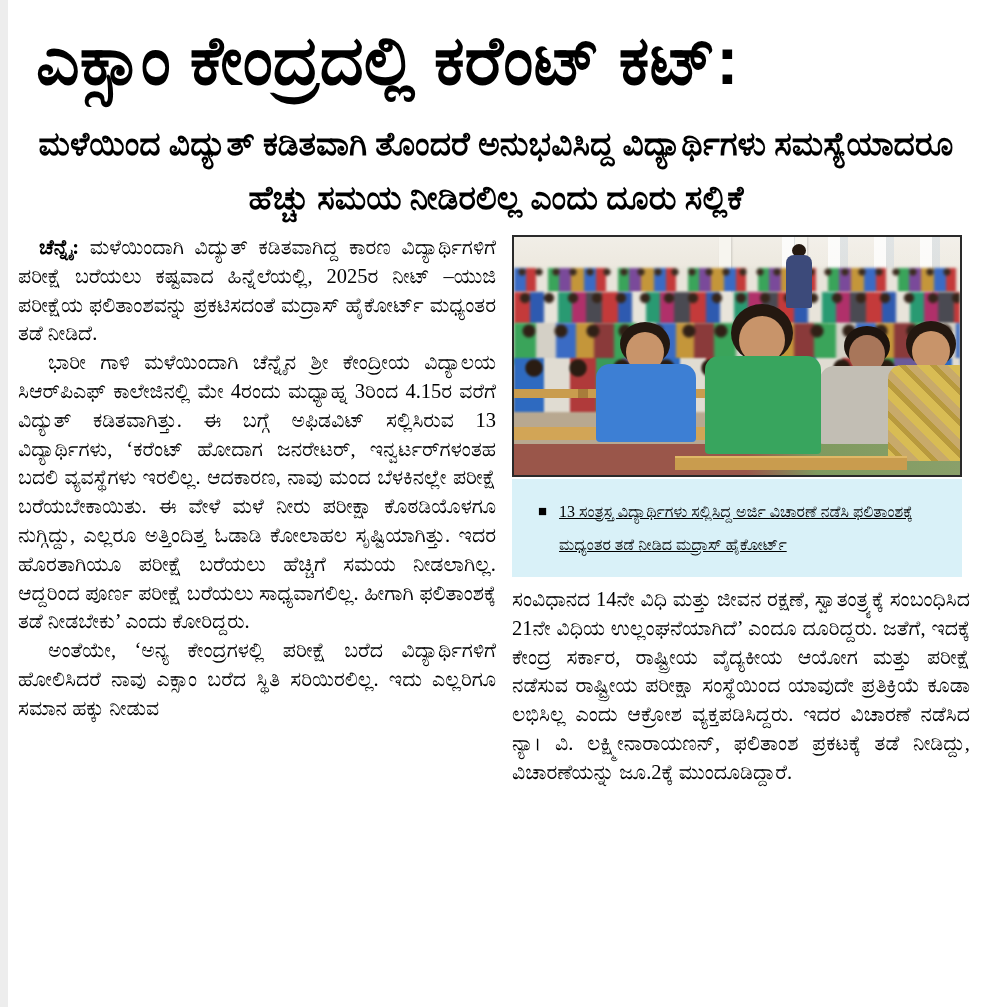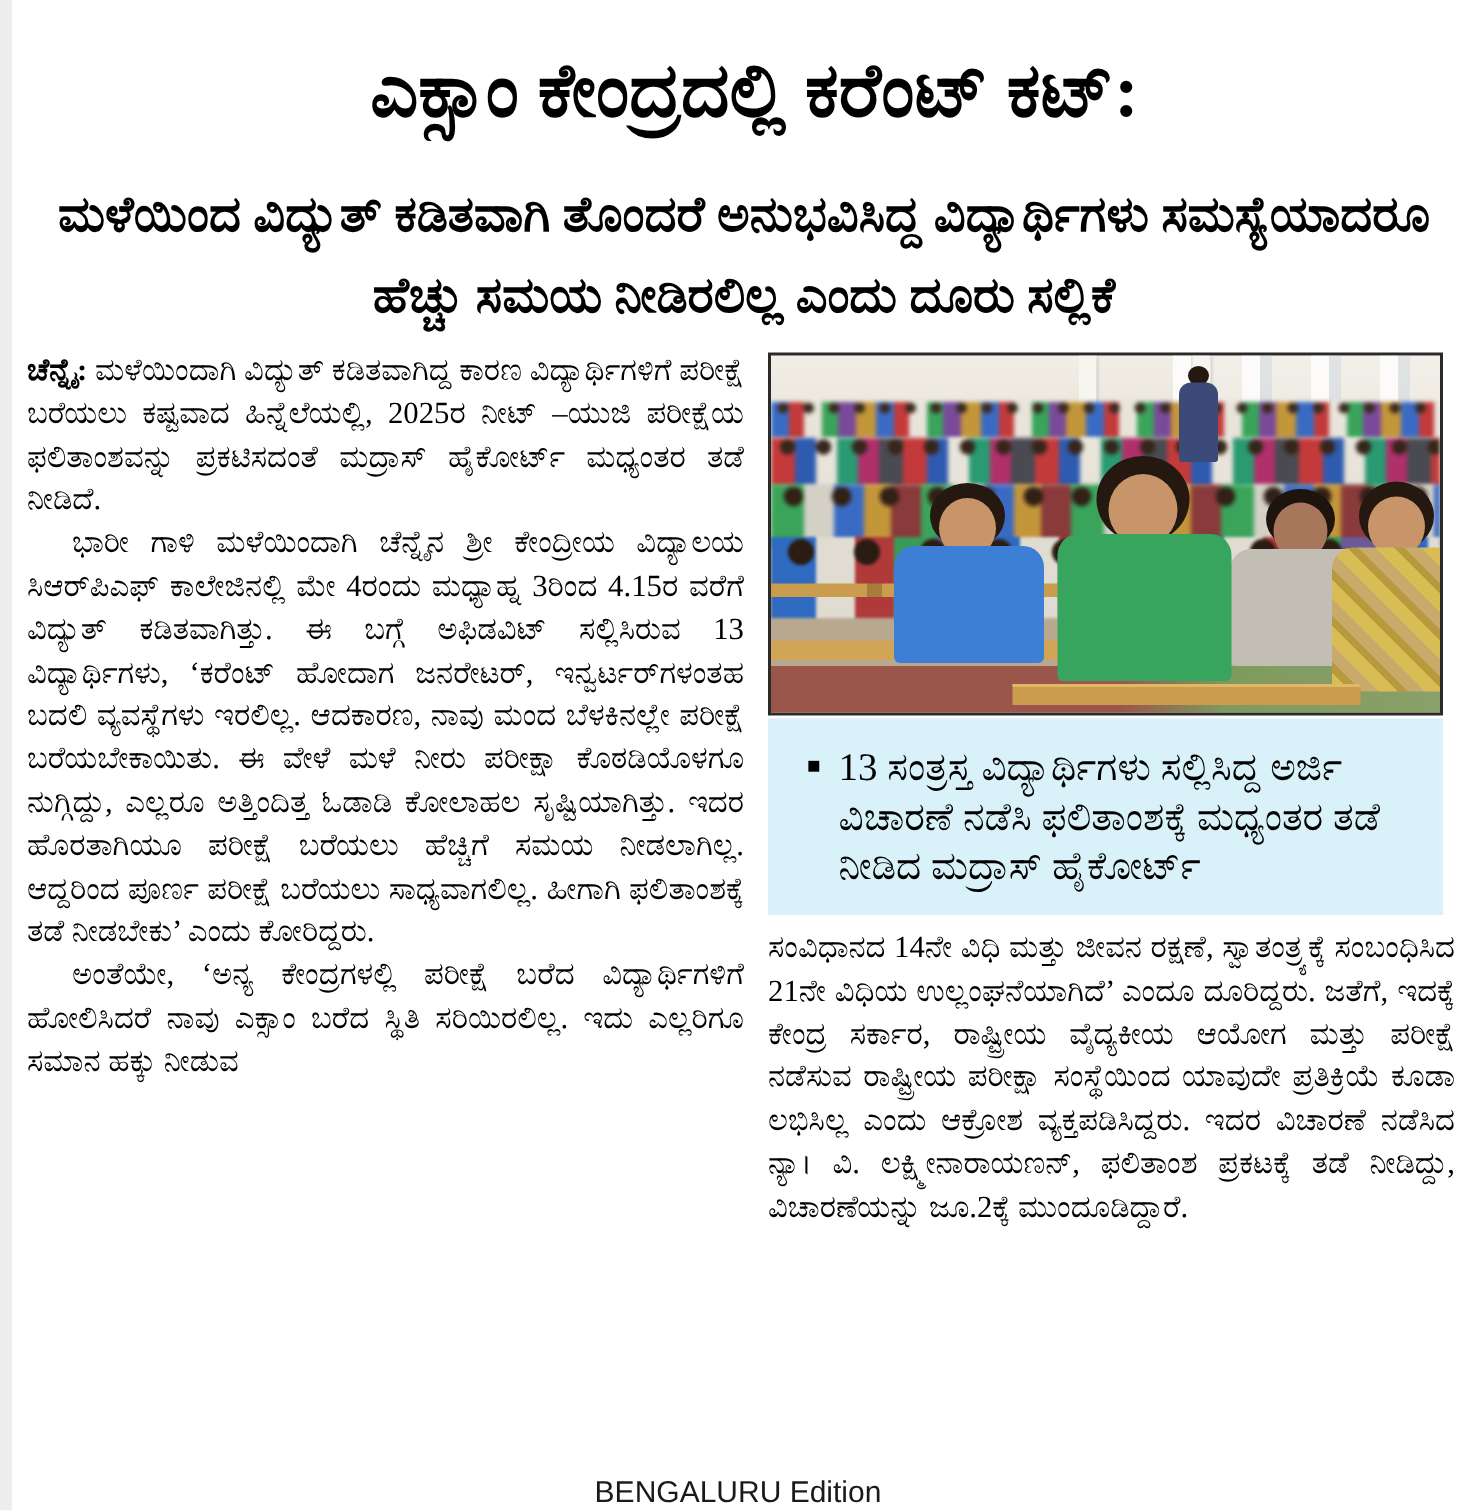--- a/index.html
+++ b/index.html
@@ -13,8 +13,8 @@
 
   
   .headline {
-    font-weight:bold; font-size:50px; line-height:93px; letter-spacing:0px;
-    color:#000; padding-left:18px; font-family:Liberation Serif, serif;text-align:center;
+    font-weight:bold; font-size:68px; line-height:93px; letter-spacing:0px;
+    color:#000; padding-left:18px; font-family:Liberation Sans, sans-serif;
   }
   .subheadline {
     font-weight:bold; font-size:33px; line-height:54px; margin-top:10px;

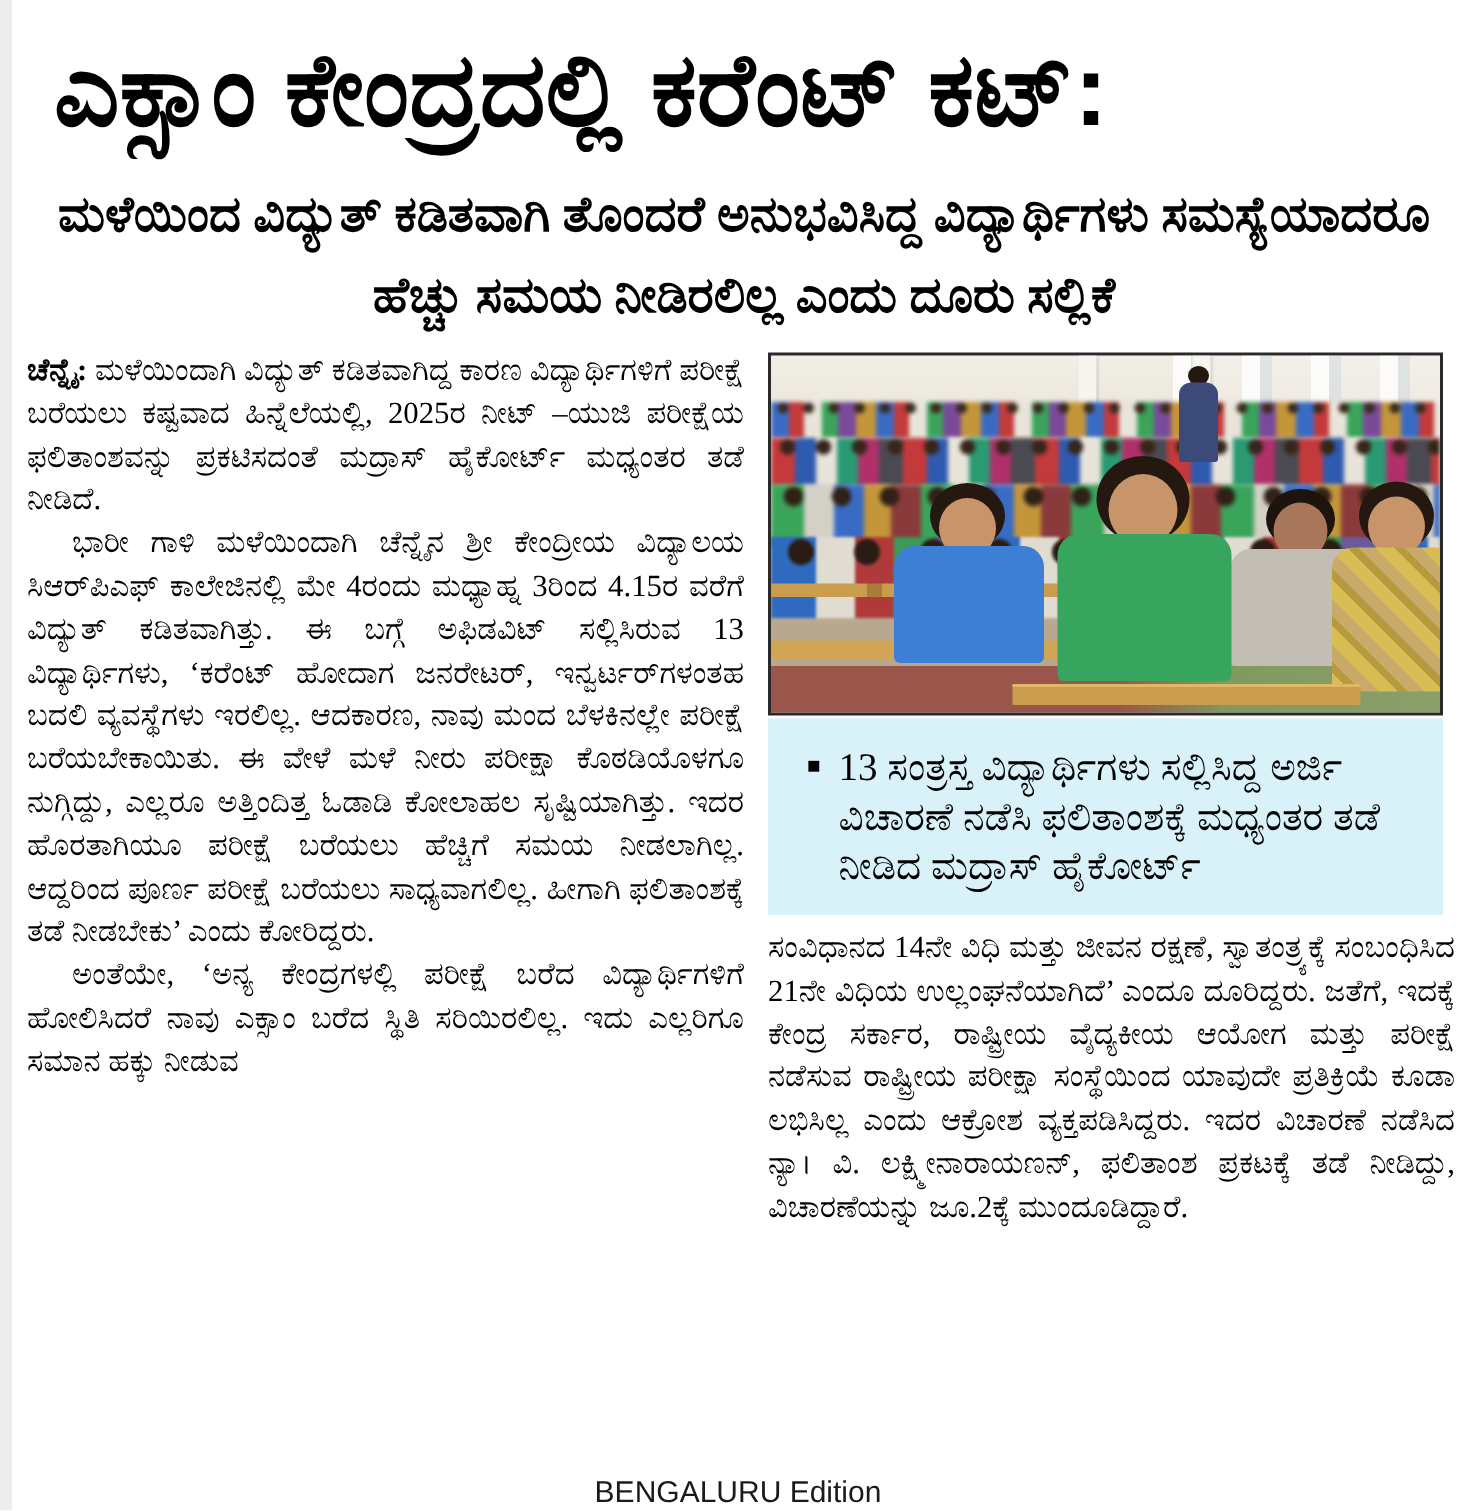--- a/index.html
+++ b/index.html
@@ -31,7 +31,7 @@
   }
   .body-text p { text-indent:30px; }
   .body-text p.first { text-indent:0; }
-  .dateline { font-weight:bold; }
+  .dateline { font-weight:bold;margin-left:21px; }
 
   
   .photo {

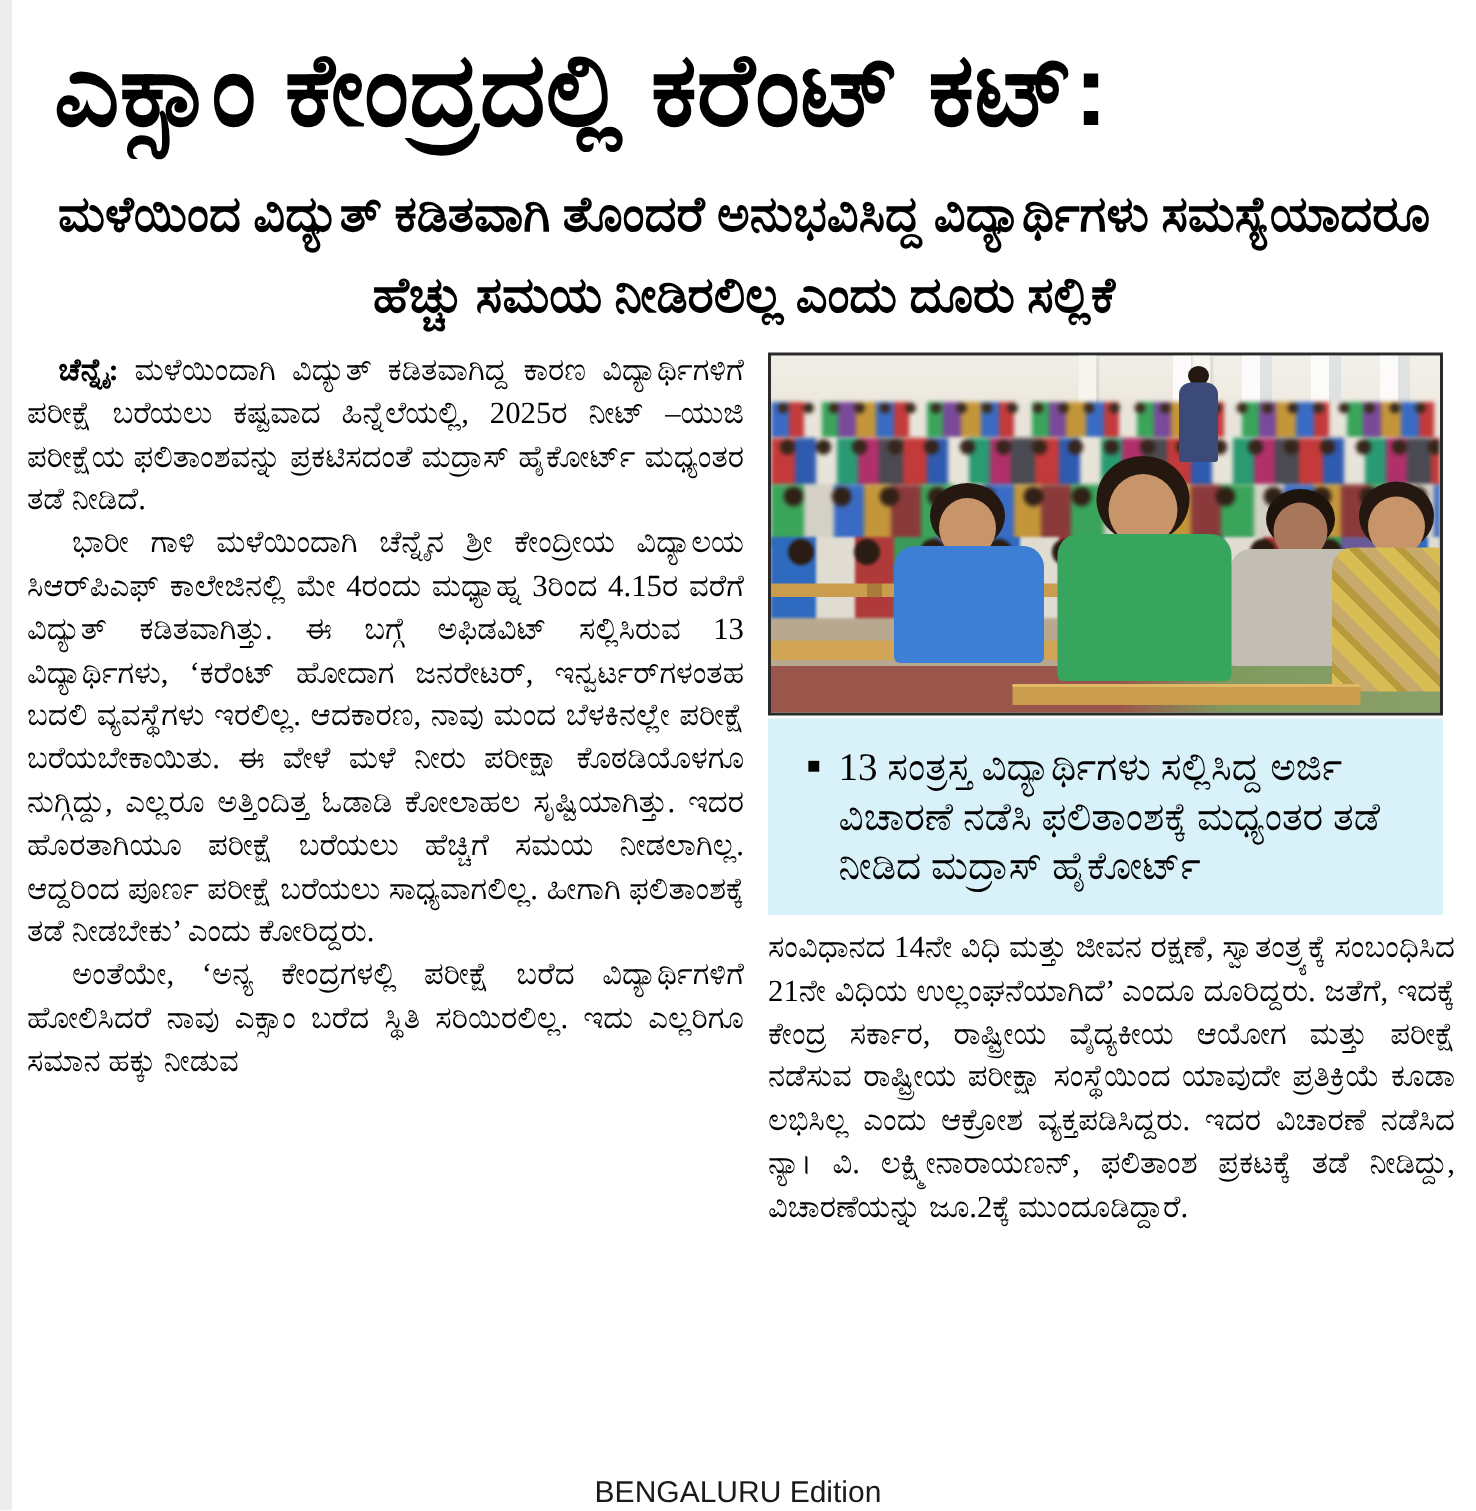--- a/index.html
+++ b/index.html
@@ -105,7 +105,7 @@
     display:flex; gap:12px; align-items:flex-start;
   }
   .caption-bullet { font-size:15px; line-height:32px; flex:0 0 auto; font-family:"Liberation Sans",sans-serif; }
-  .caption-text { font-size:26px; line-height:33px; font-family:"Liberation Serif", serif; }
+  .caption-text { font-size:16px; line-height:33px; font-family:"Liberation Serif", serif;text-decoration:underline; }
 
   .col-right .body-text { margin-top:8px; }
 

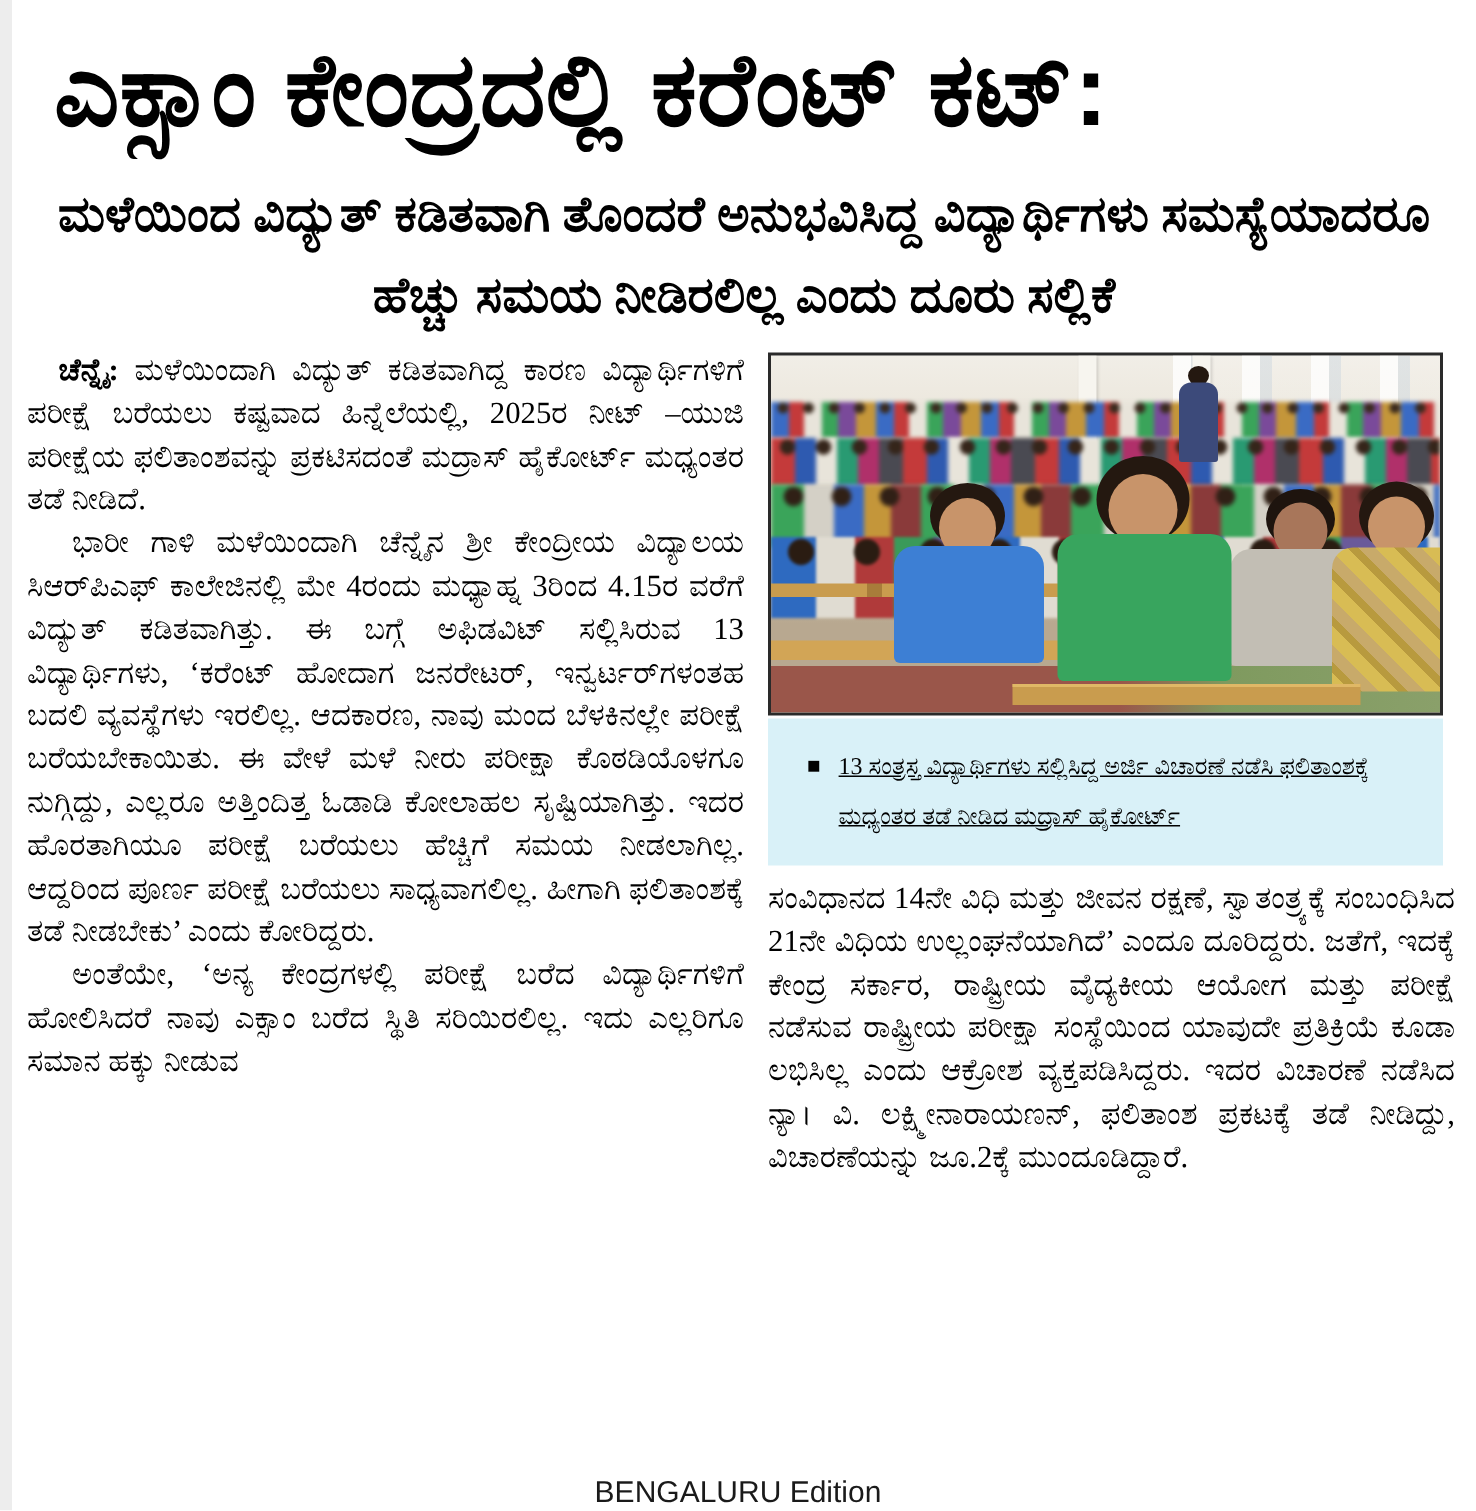--- a/index.html
+++ b/index.html
@@ -188,7 +188,6 @@
     </div>
   </div>
 
-  <div class="footer">BENGALURU Edition</div>
 </div>
 
 </body></html>

